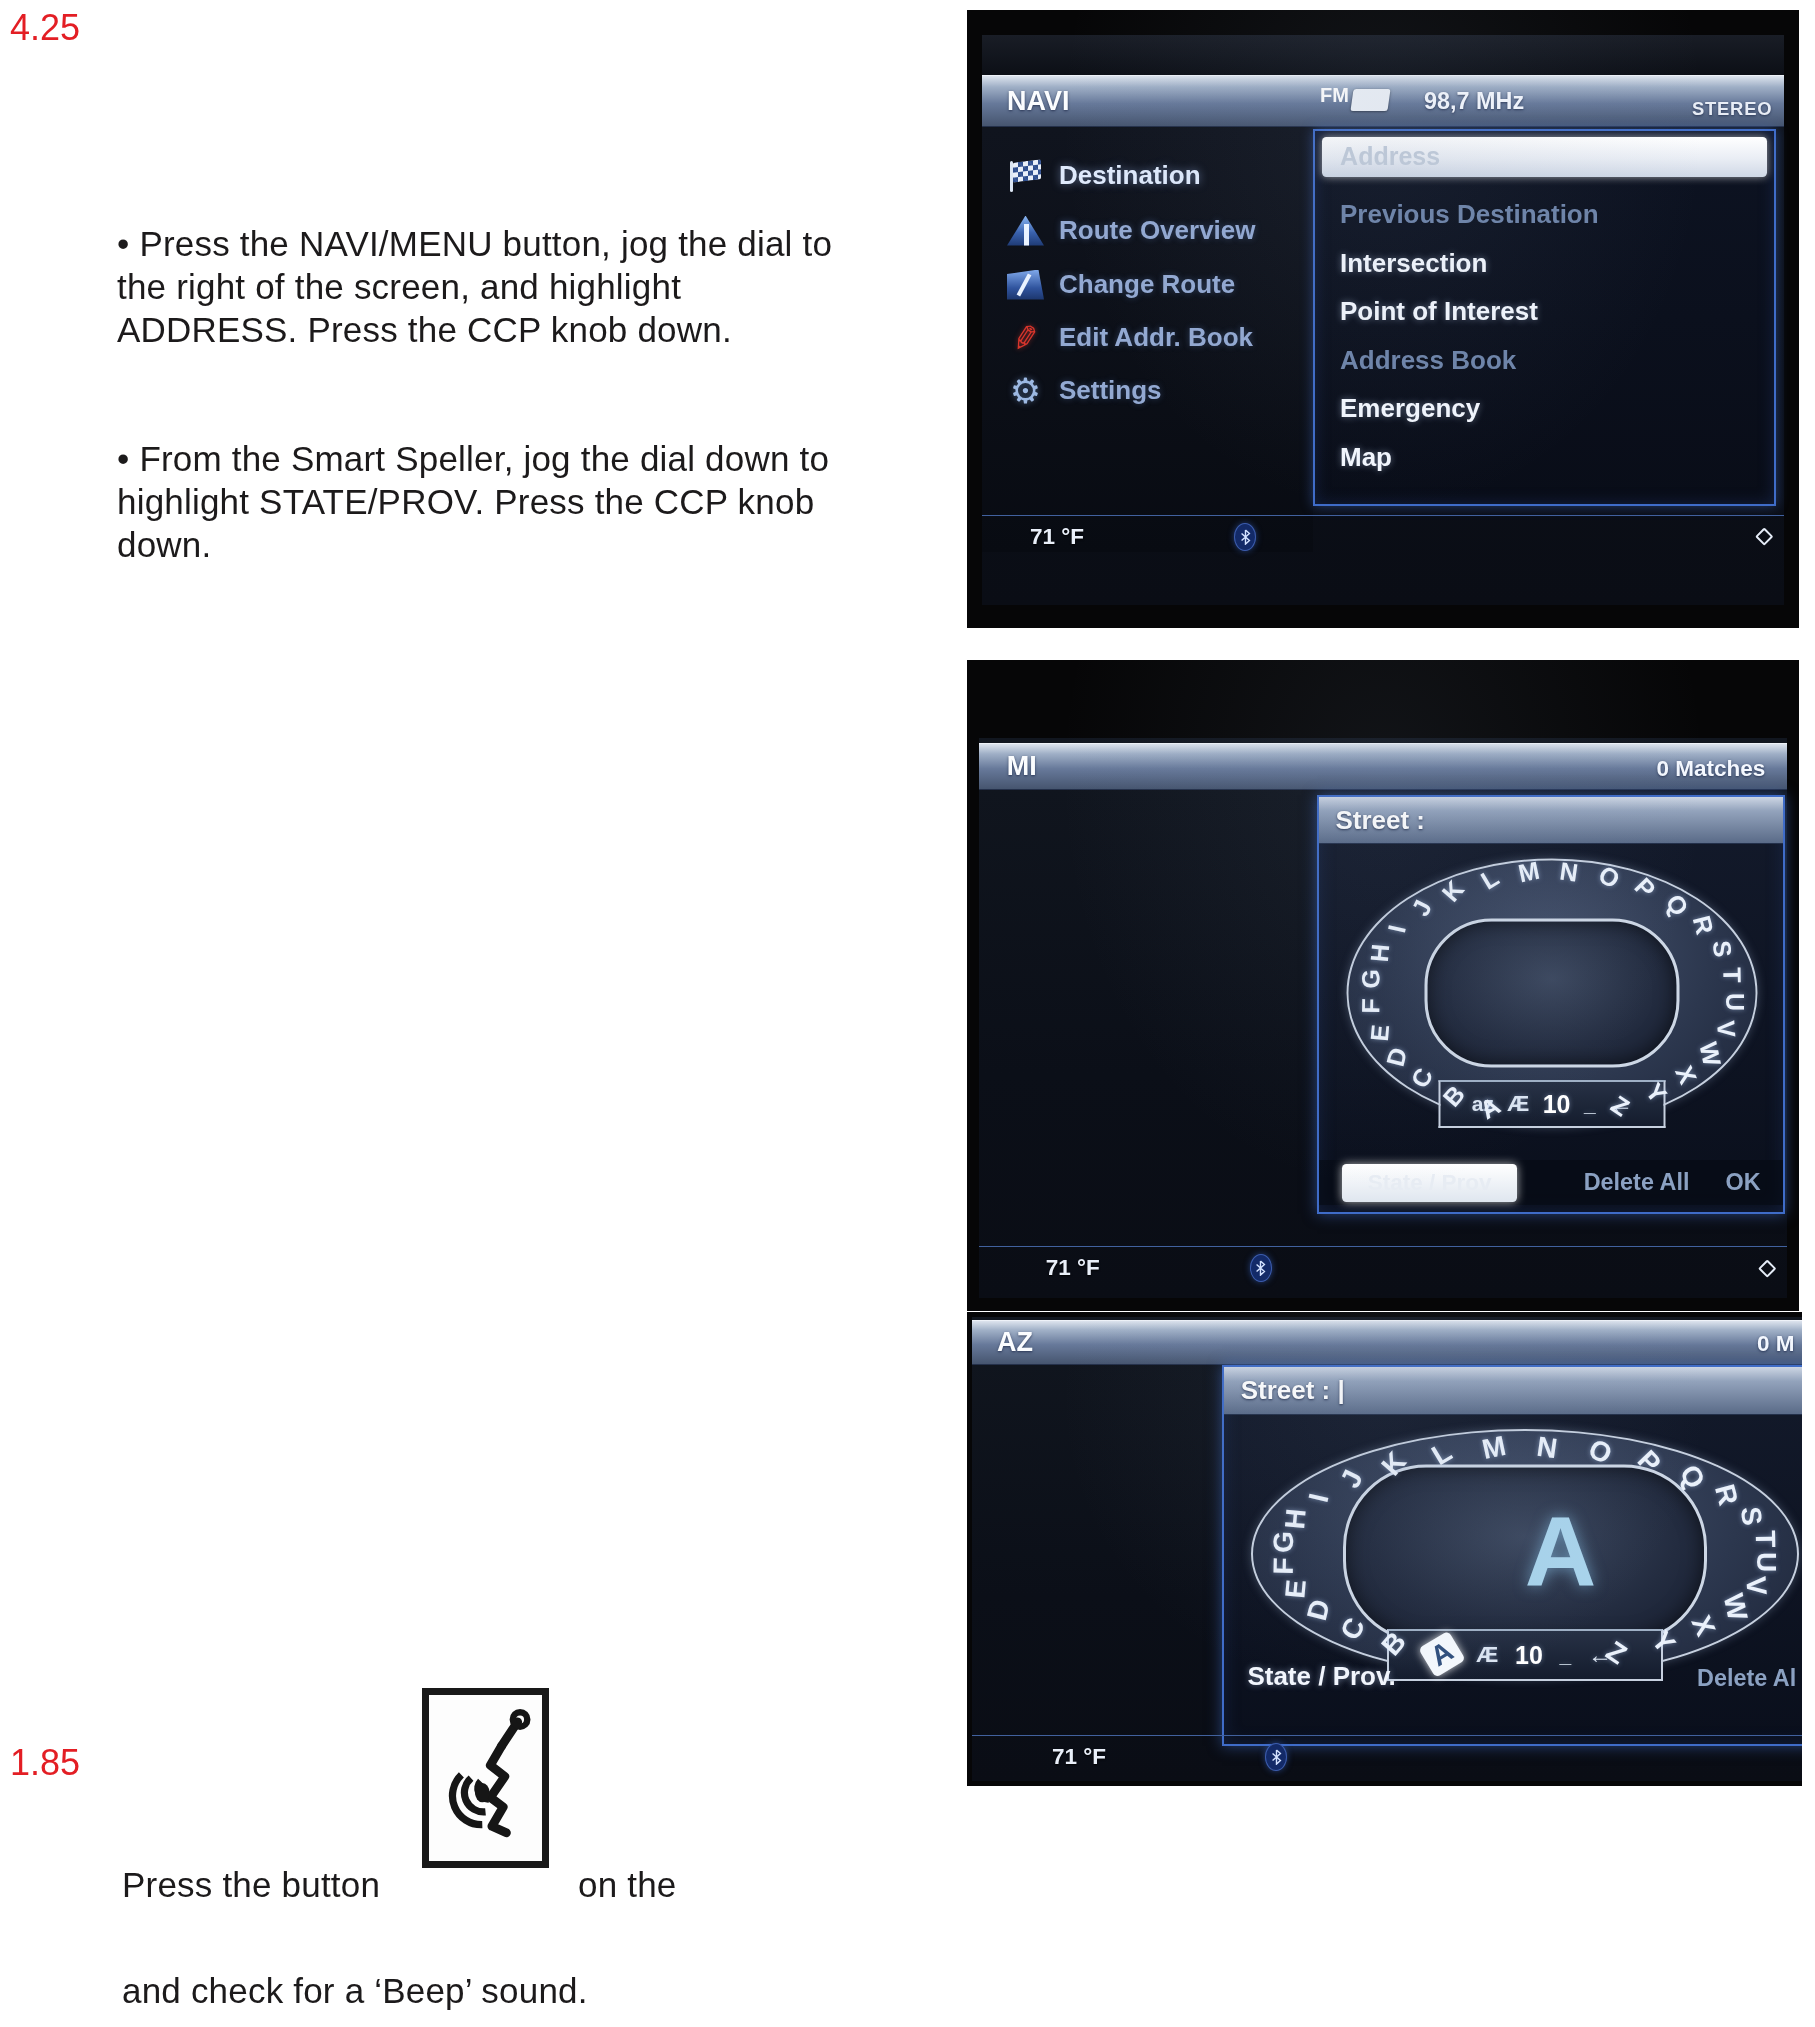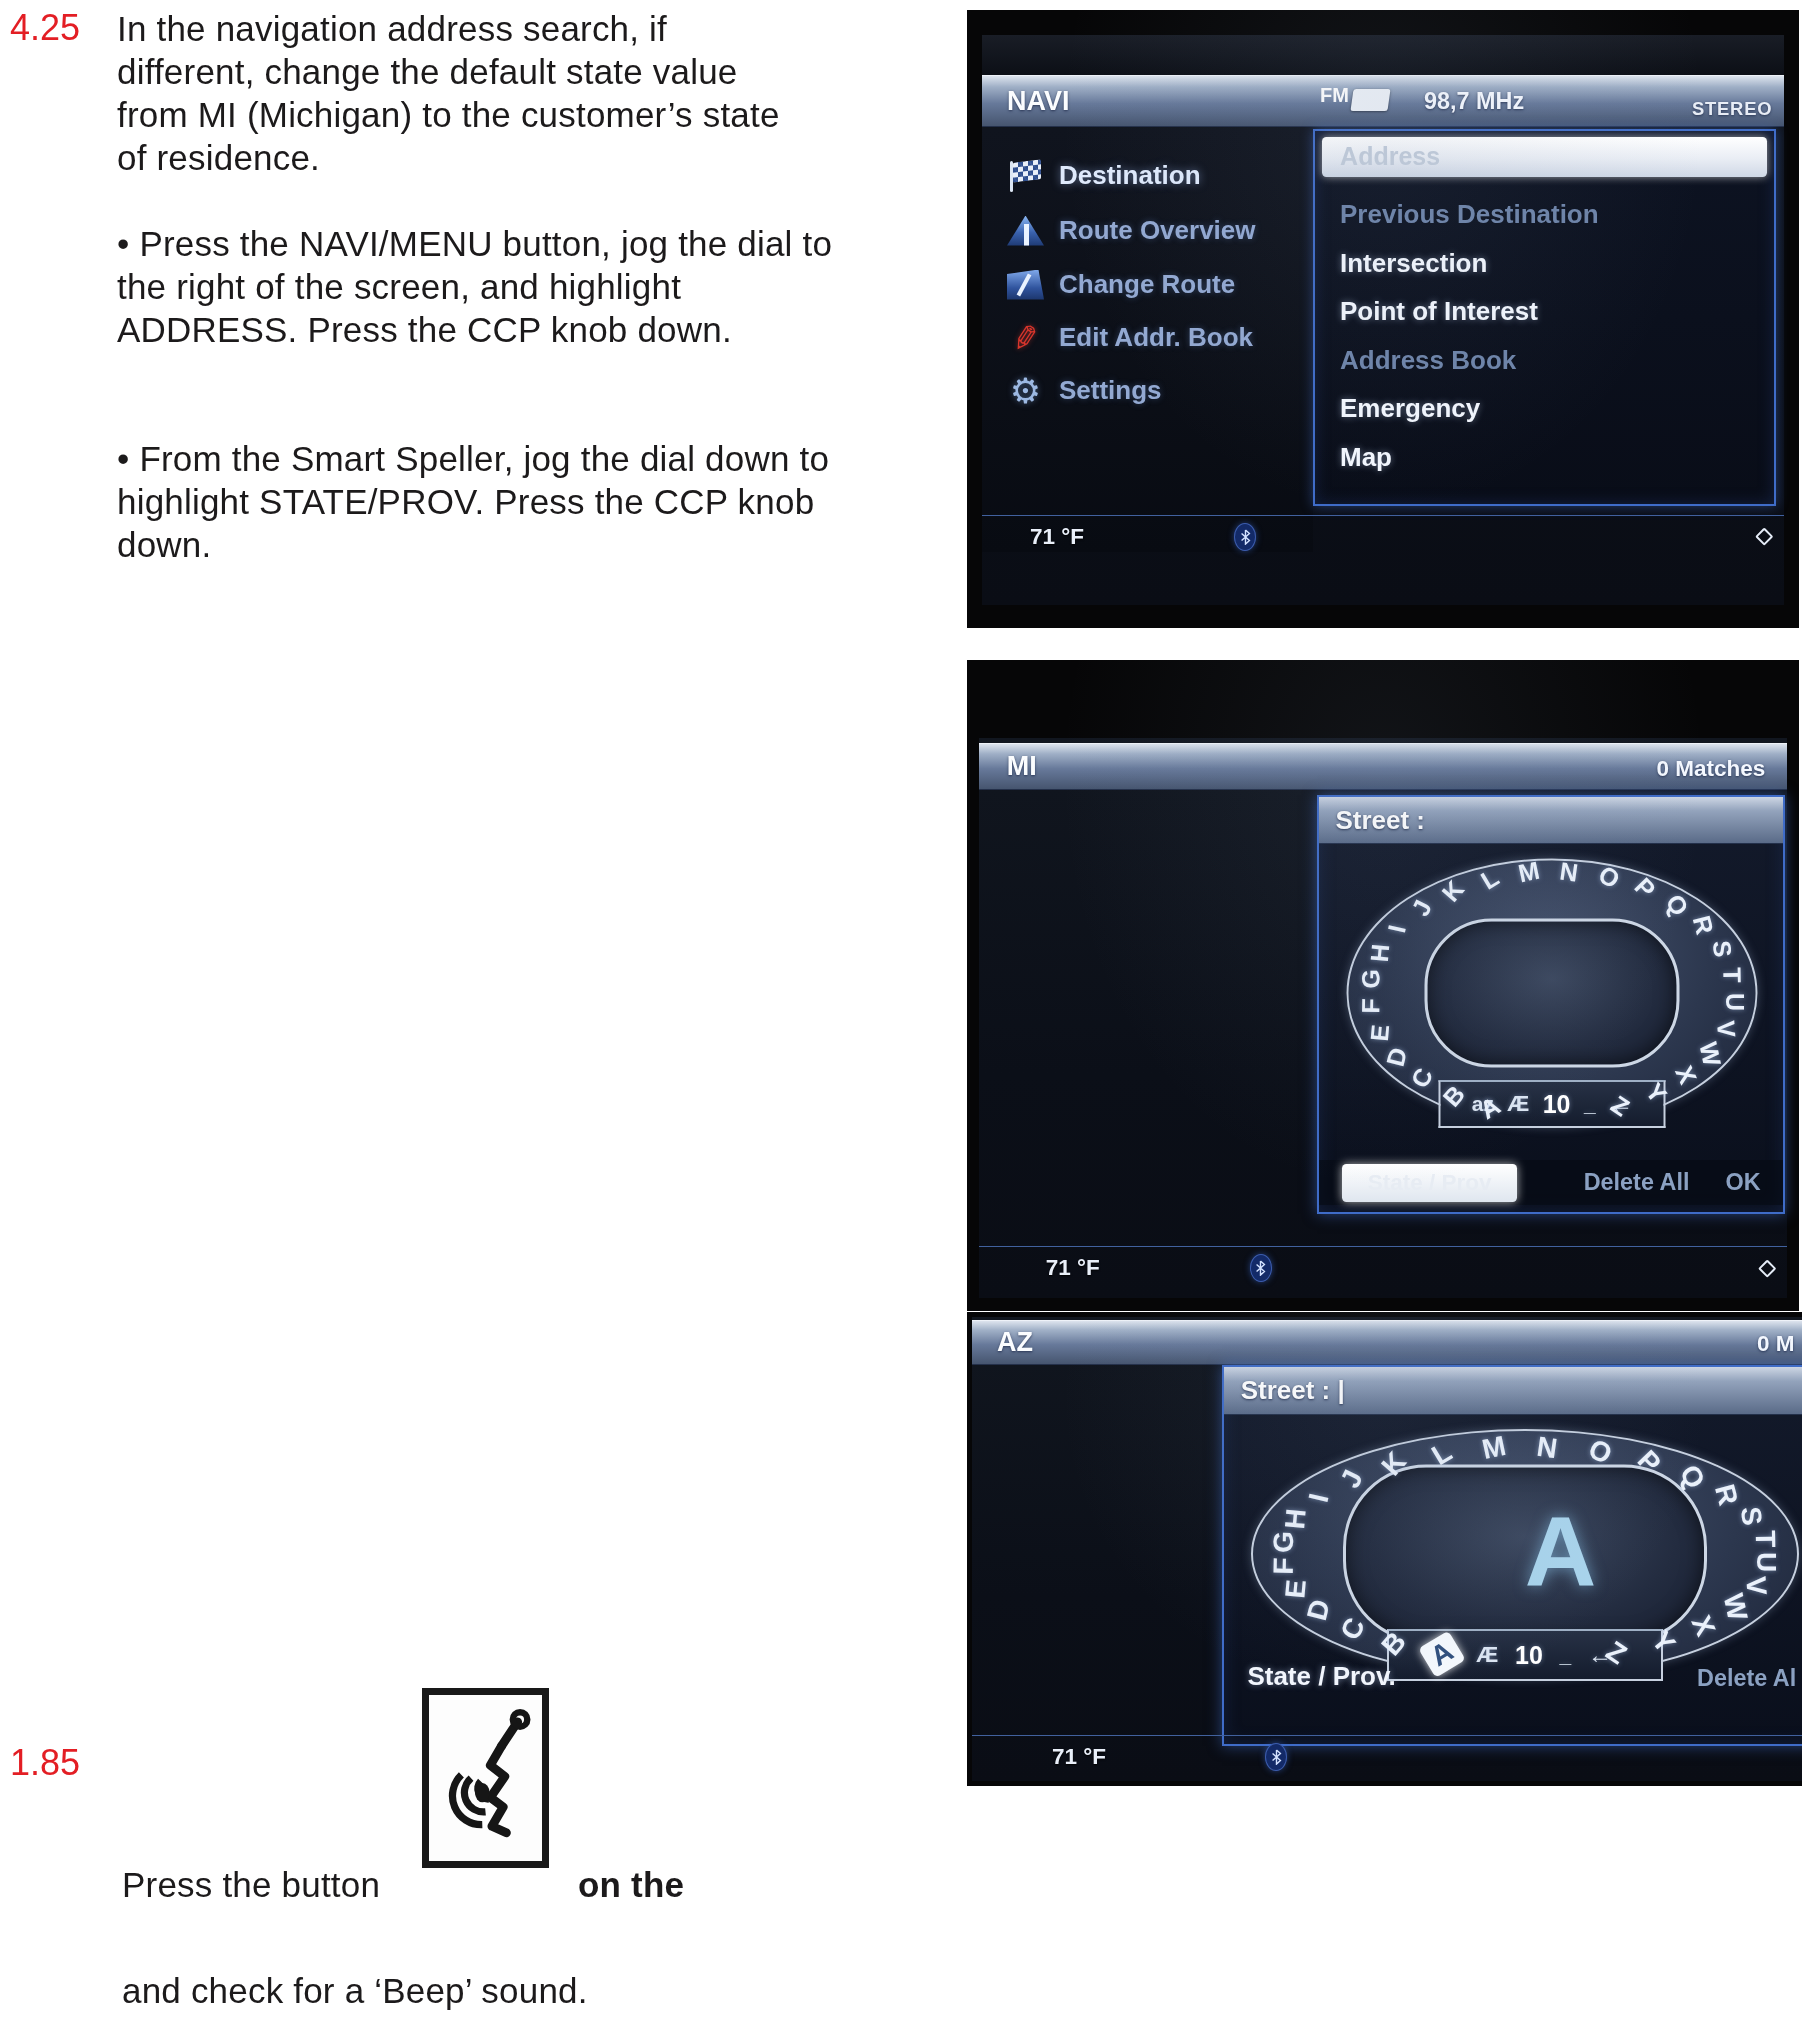--- a/index.html
+++ b/index.html
@@ -149,7 +149,6 @@
 <div class="page">
 
   <div class="sec-num" style="left:10px; top:6.7px;">4.25</div>
-  <div class="doc-text" style="left:117px; top:6.7px; width:678px;">In the navigation address search, if different, change the default state value from MI (Michigan) to the customer’s state of residence.</div>
   <div class="doc-text bullet" style="left:117px; top:222px; width:743px;">Press the NAVI/MENU button, jog the dial to the right of the screen, and highlight ADDRESS. Press the CCP knob down.</div>
   <div class="doc-text bullet" style="left:117px; top:437px; width:743px;">From the Smart Speller, jog the dial down to highlight STATE/PROV. Press the CCP knob down.</div>
 

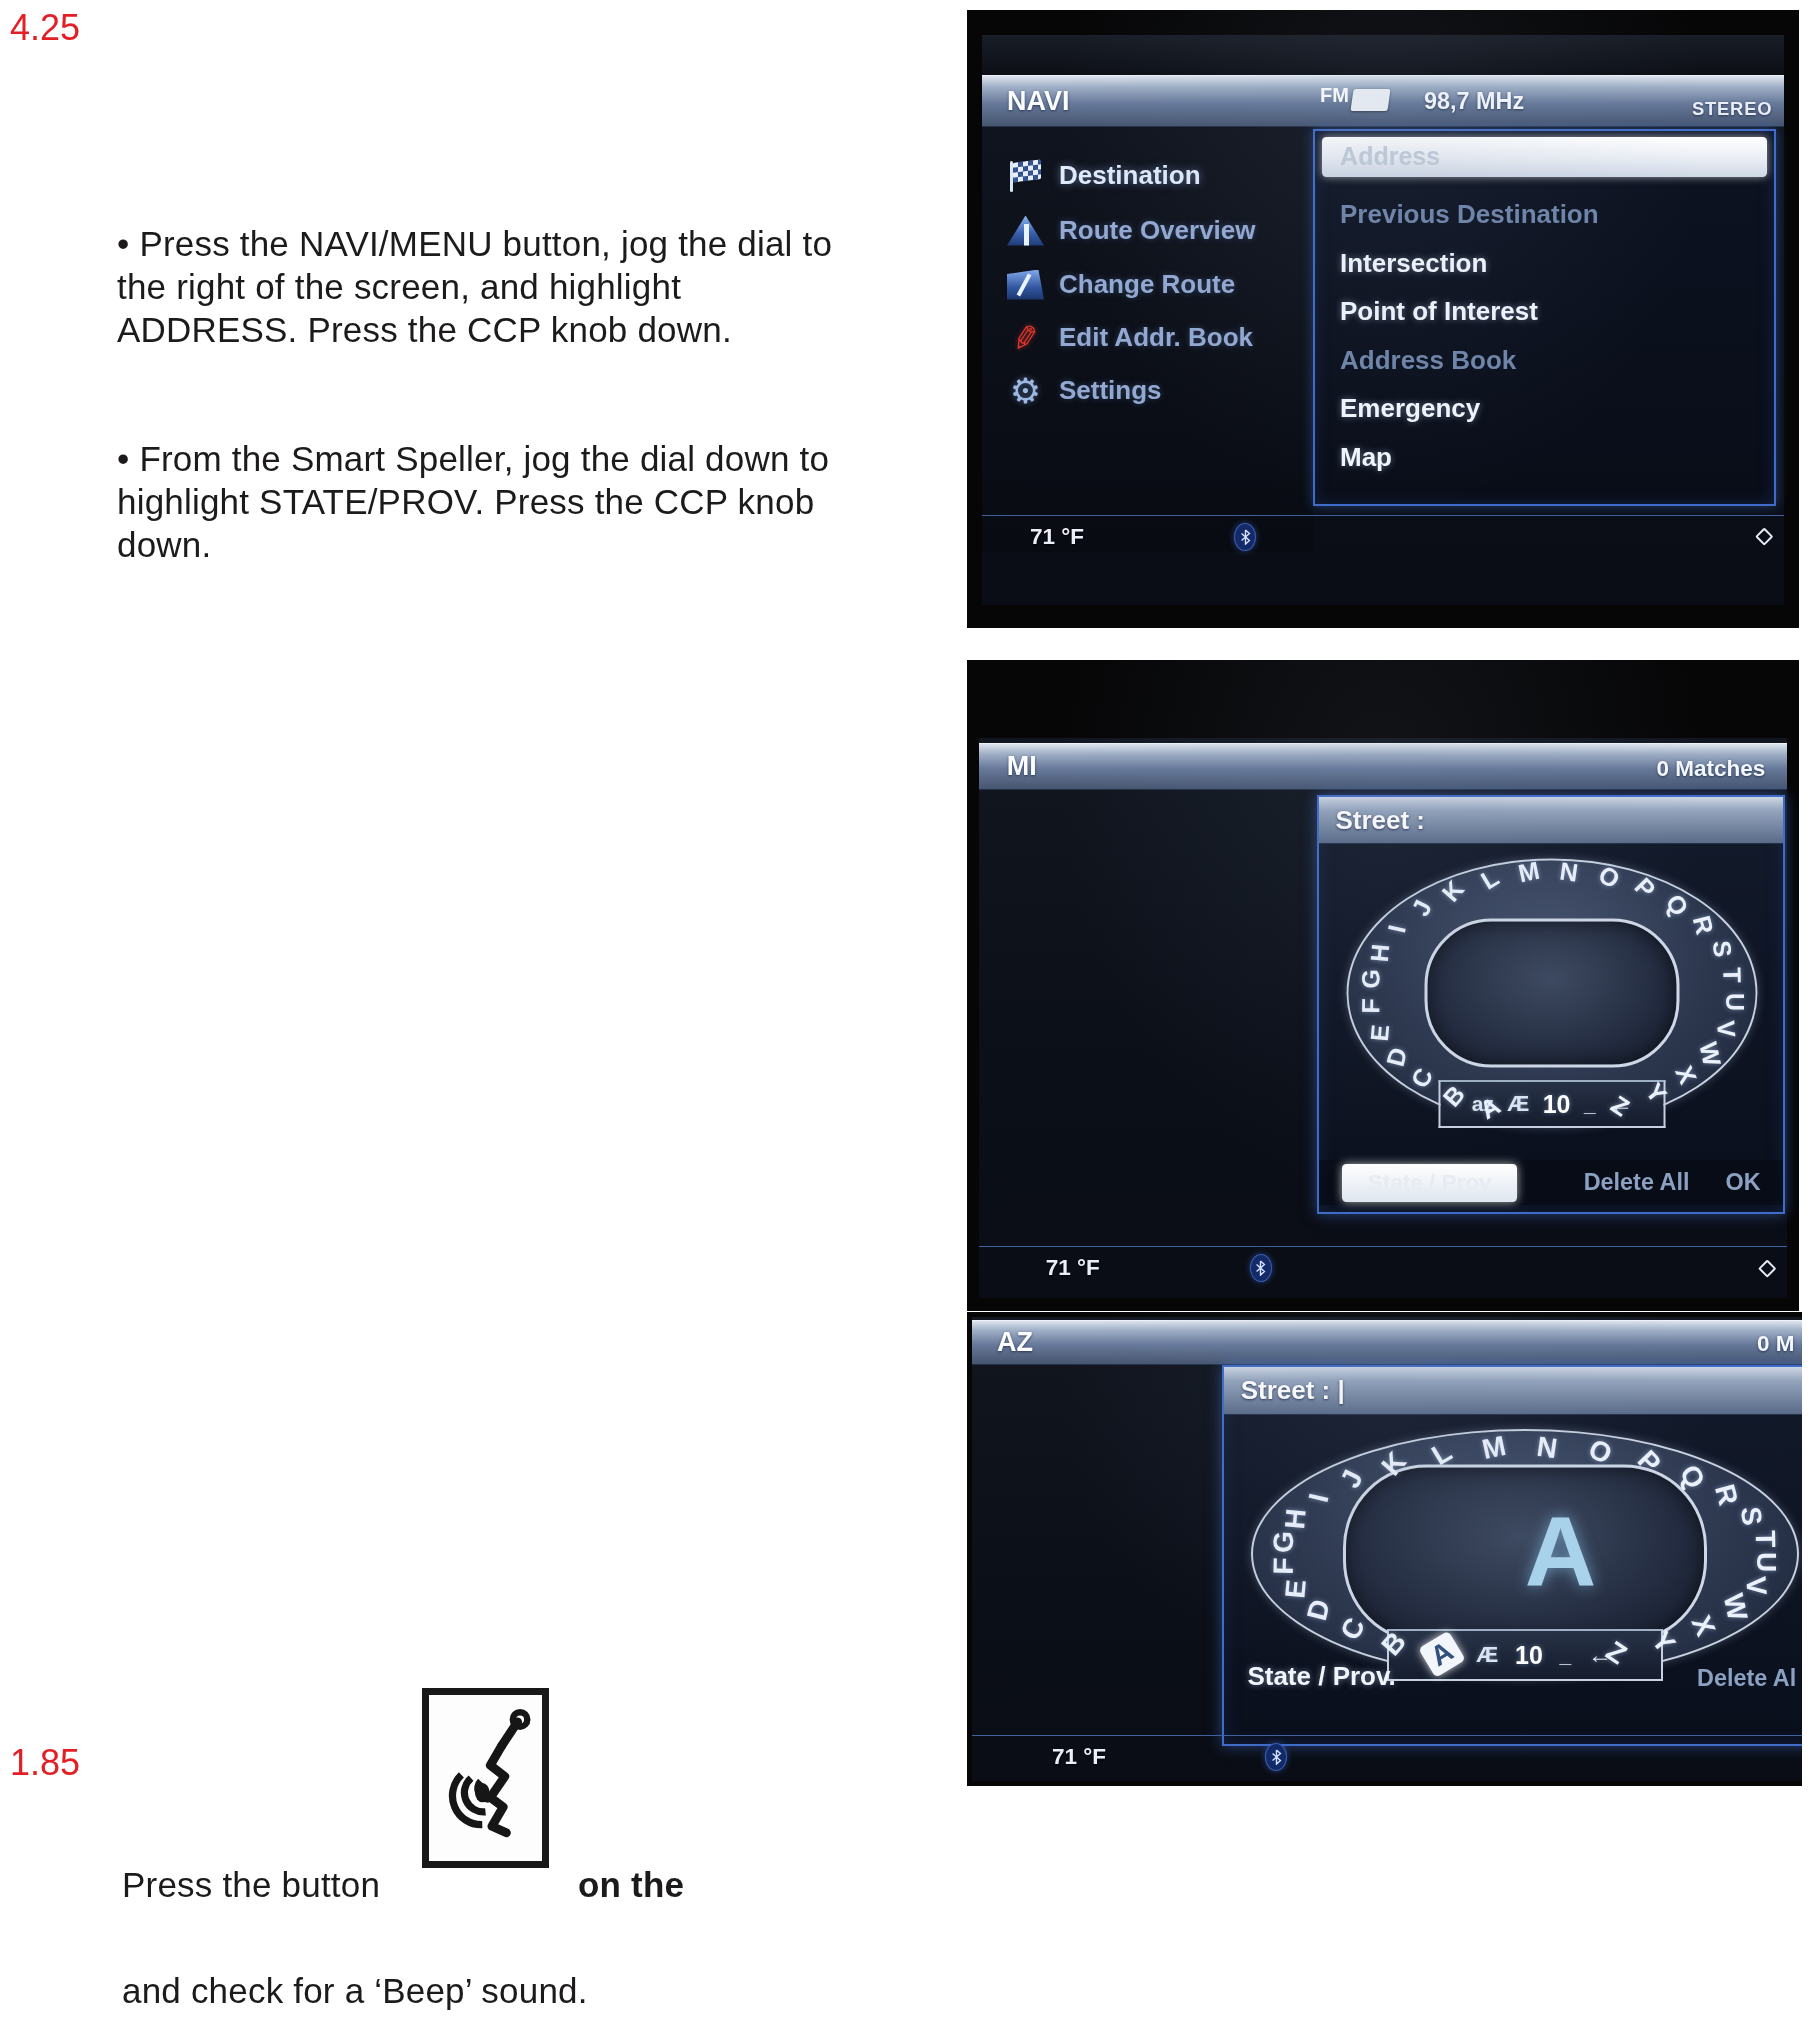--- a/index.html
+++ b/index.html
@@ -171,7 +171,7 @@
       </svg>
     </span>
   </div>
-  <div class="doc-text" style="left:578px; top:1863px;font-weight:bold;">on the</div>
+  <div class="doc-text" style="left:578px; top:1863px;">on the</div>
   <div class="doc-text" style="left:122px; top:1969px;">and check for a ‘Beep’ sound.</div>
 
   <div class="photo" id="photo1">

